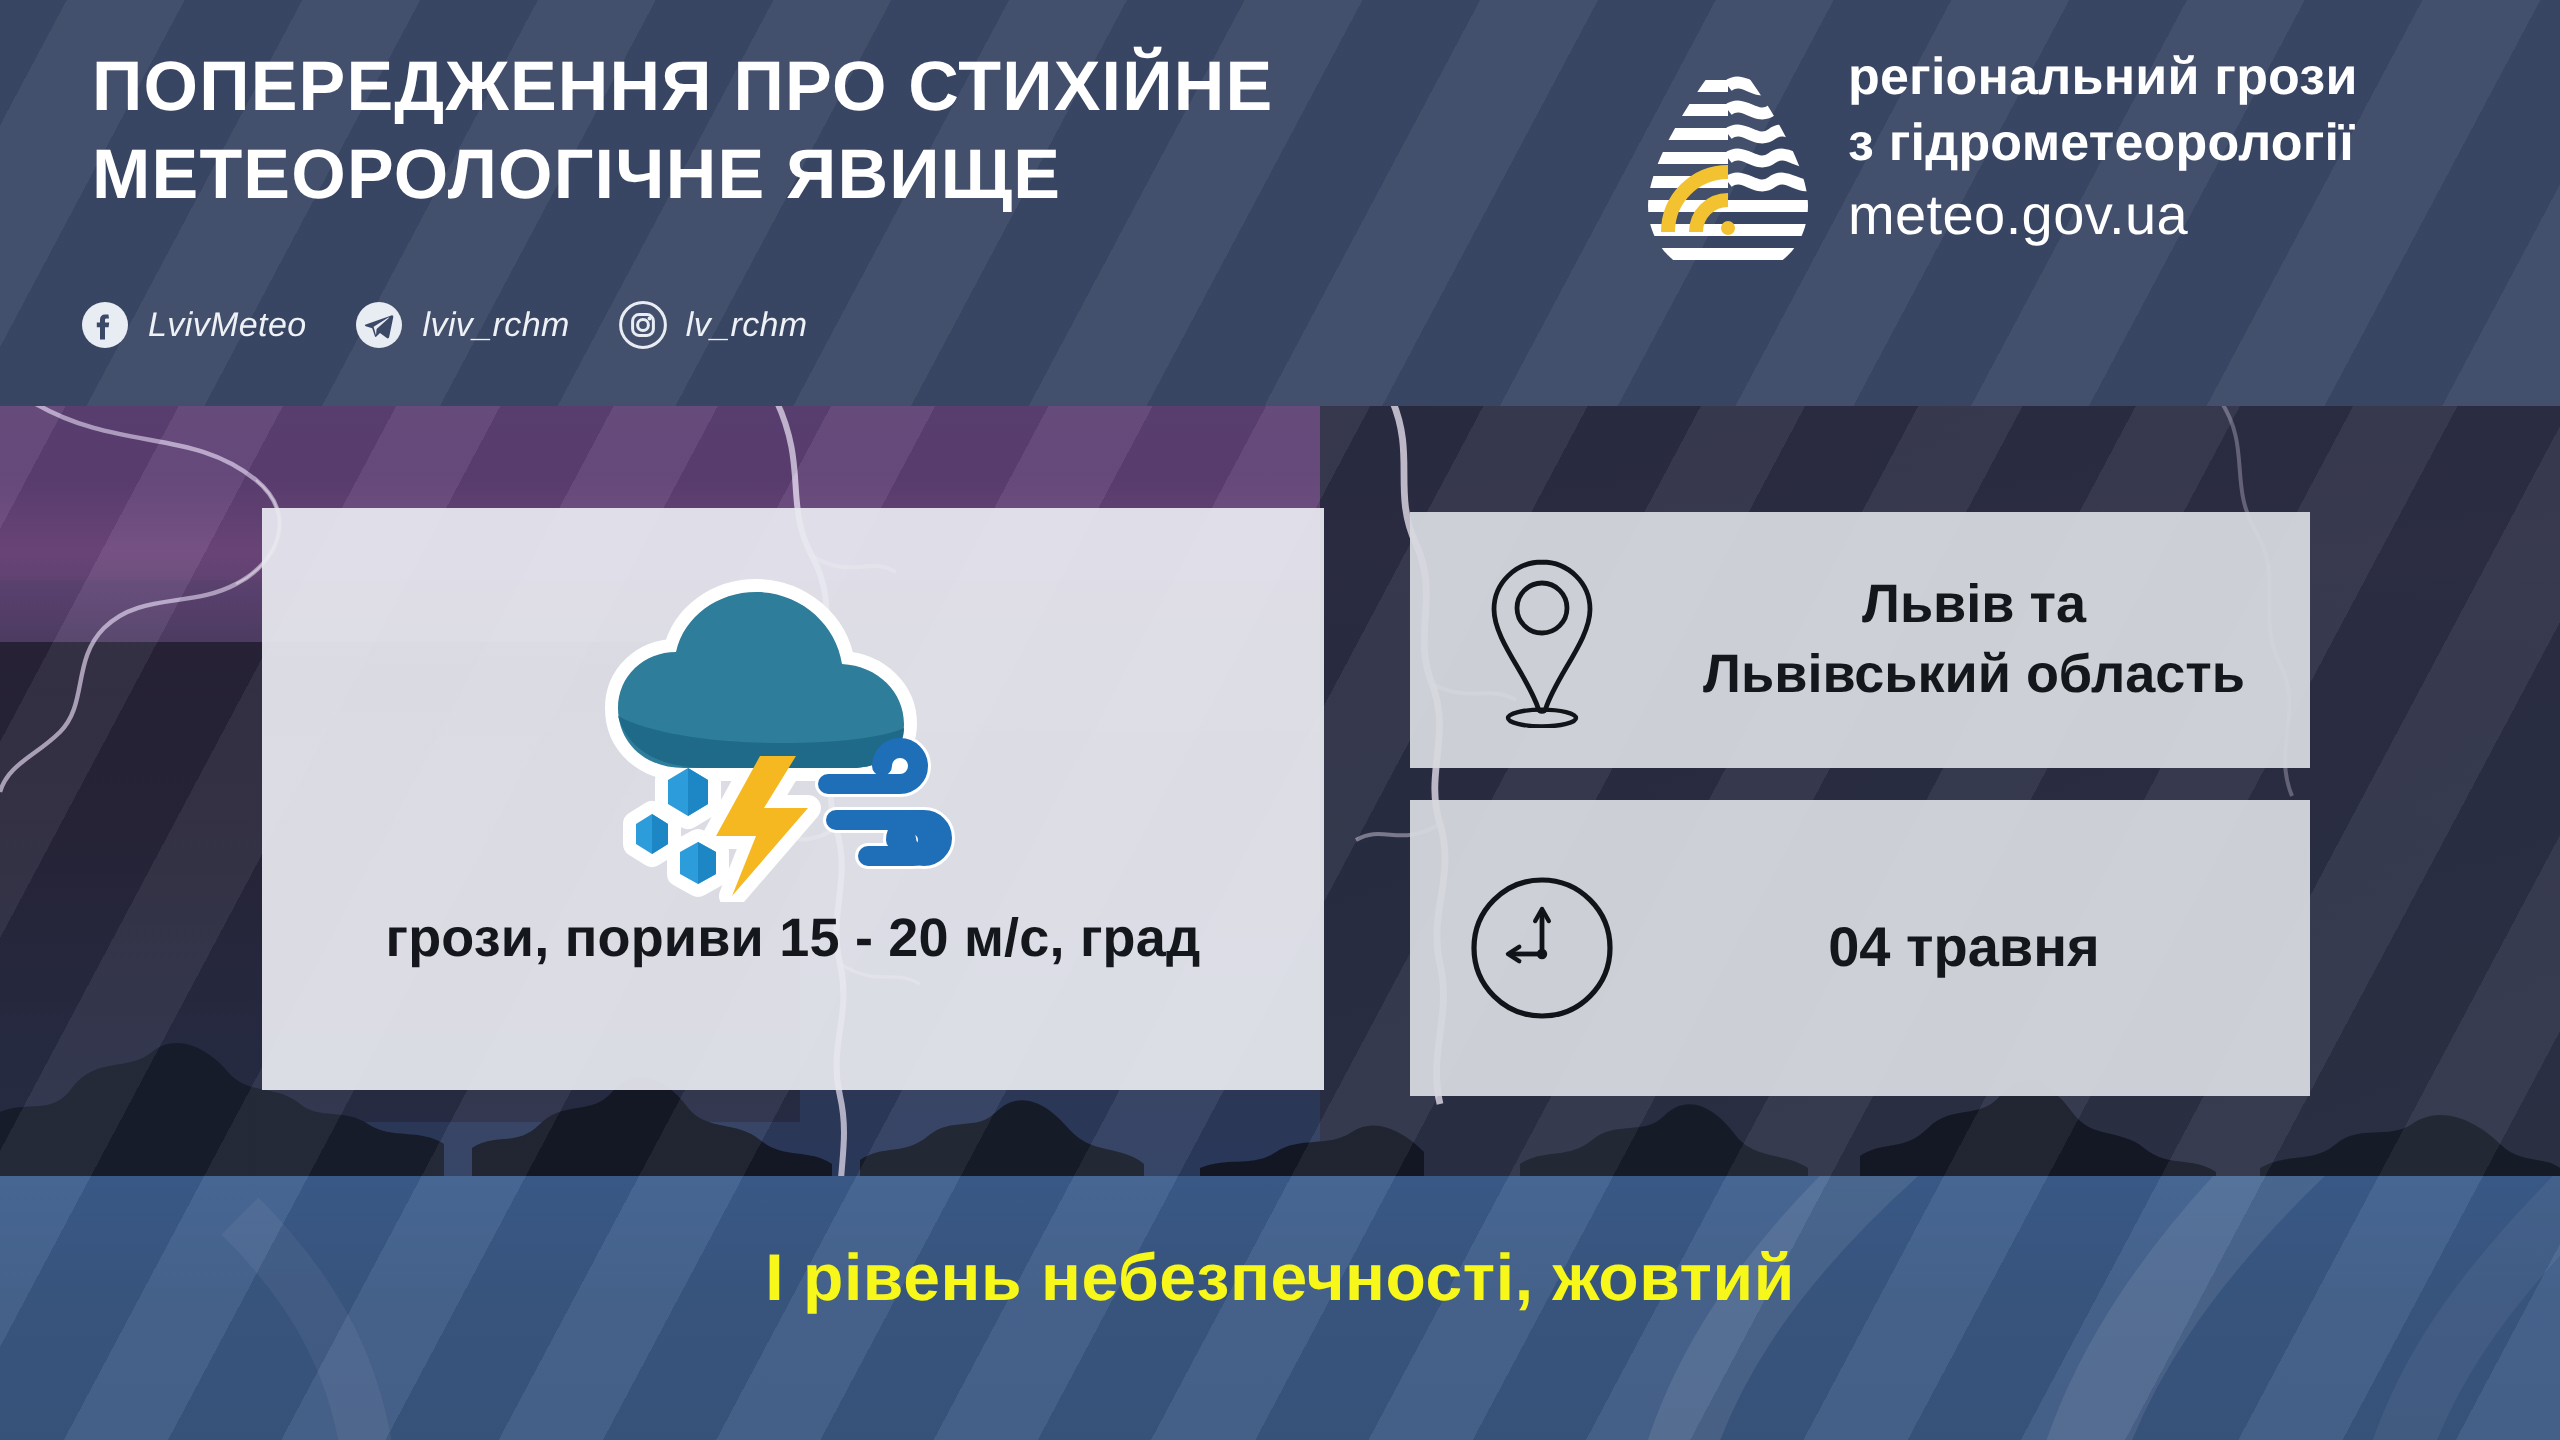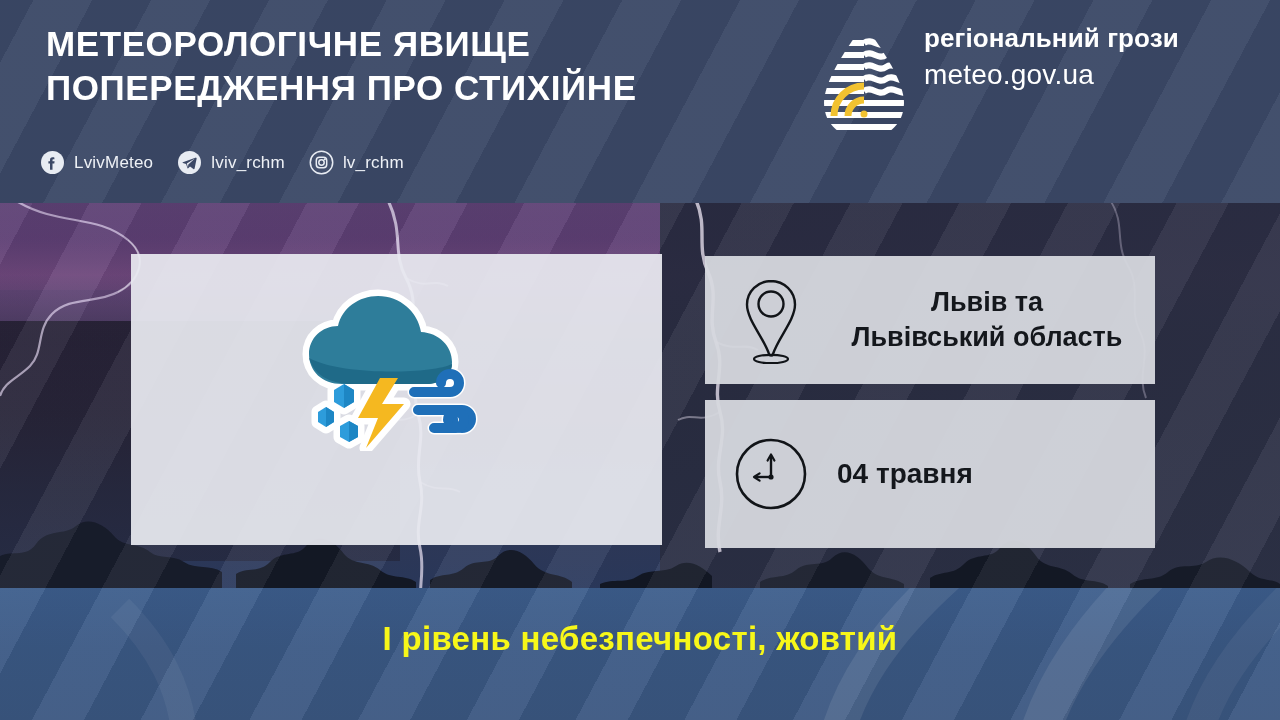--- a/index.html
+++ b/index.html
@@ -147,8 +147,8 @@
     <div class="header-stripes"></div>
 
     <div class="title">
+      <div>ПОПЕРЕДЖЕННЯ ПРО СТИХІЙНЕ</div>
       <div>МЕТЕОРОЛОГІЧНЕ ЯВИЩЕ</div>
-      <div>ПОПЕРЕДЖЕННЯ ПРО СТИХІЙНЕ</div>
     </div>
 
     <div class="socials">

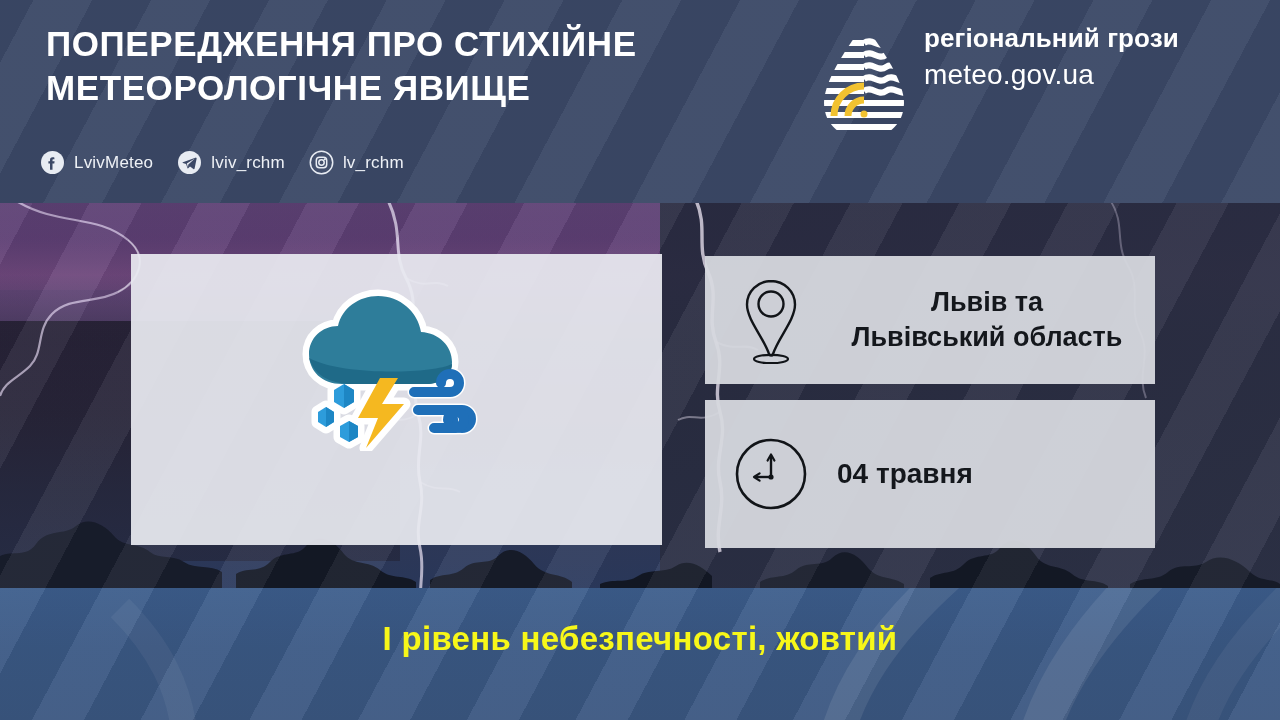--- a/index.html
+++ b/index.html
@@ -220,6 +220,7 @@
       </svg>
       <div class="logo-txt">
         <div class="logo-l2">регіональний грози</div>
+        <div class="logo-l3">з гідрометеорології</div>
         <div class="logo-url">meteo.gov.ua</div>
       </div>
     </div>

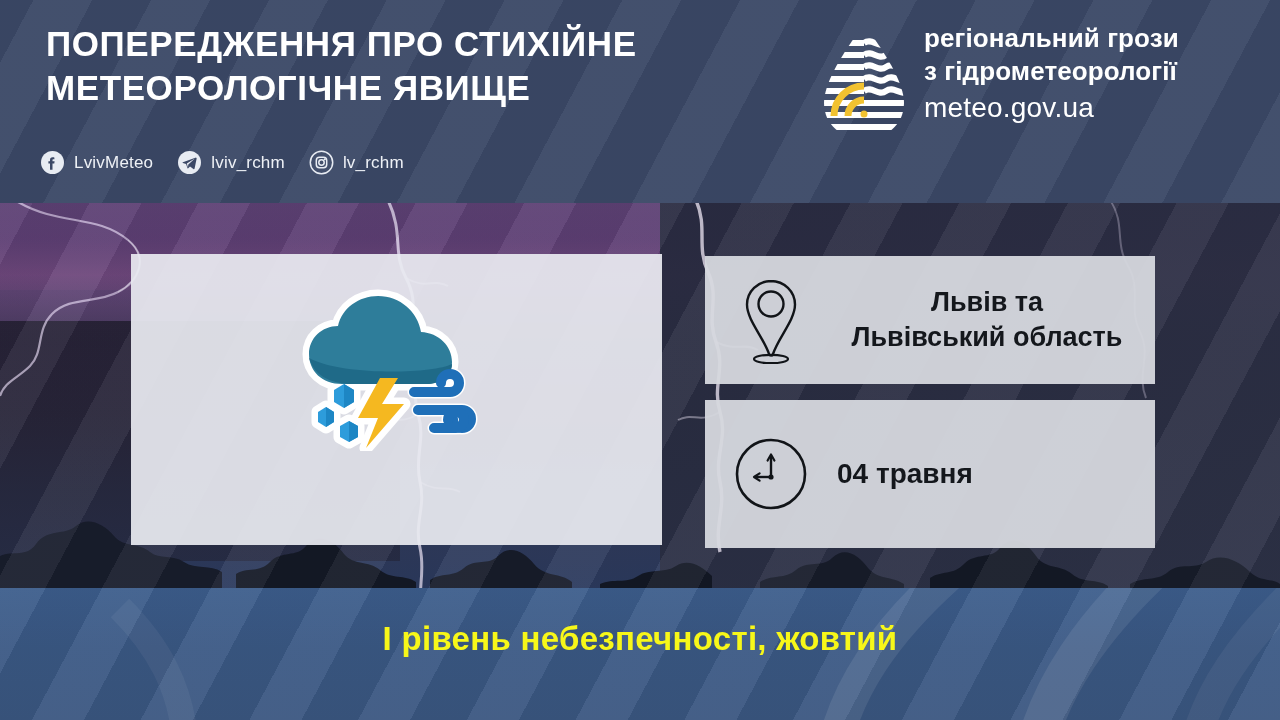--- a/index.html
+++ b/index.html
@@ -50,7 +50,7 @@
   .socials{position:absolute;left:40px;top:150px;display:flex;align-items:center;gap:0;}
   .soc{display:flex;align-items:center;margin-right:24px;}
   .soc-ic{width:25px;height:25px;flex:0 0 25px;margin-right:9px;}
-  .soc-tx{color:#eef1f6;font-size:17px;letter-spacing:.2px;}
+  .soc-tx{color:#eef1f6;font-size:17px;letter-spacing:.2px;font-style:italic;}
 
   .logo{position:absolute;left:818px;top:22px;display:flex;align-items:flex-start;}
   .logo-mark{width:92px;height:120px;flex:0 0 92px;}

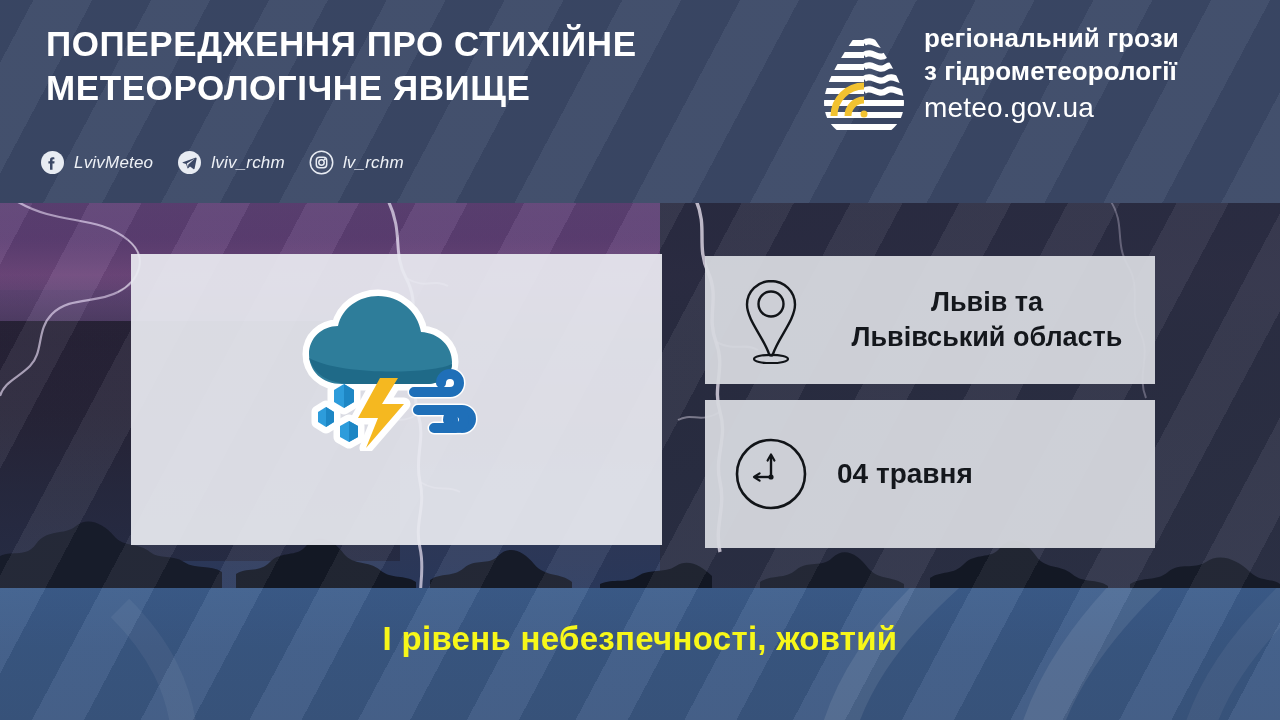--- a/index.html
+++ b/index.html
@@ -259,6 +259,7 @@
         <path d="M152 142 h22 a8 8 0 1 0 -8 -8"></path>
       </g>
     </svg>
+    <div class="wx-text">грози, пориви 15 - 20 м/с, град</div>
   </div>
 
   <div class="card-loc">

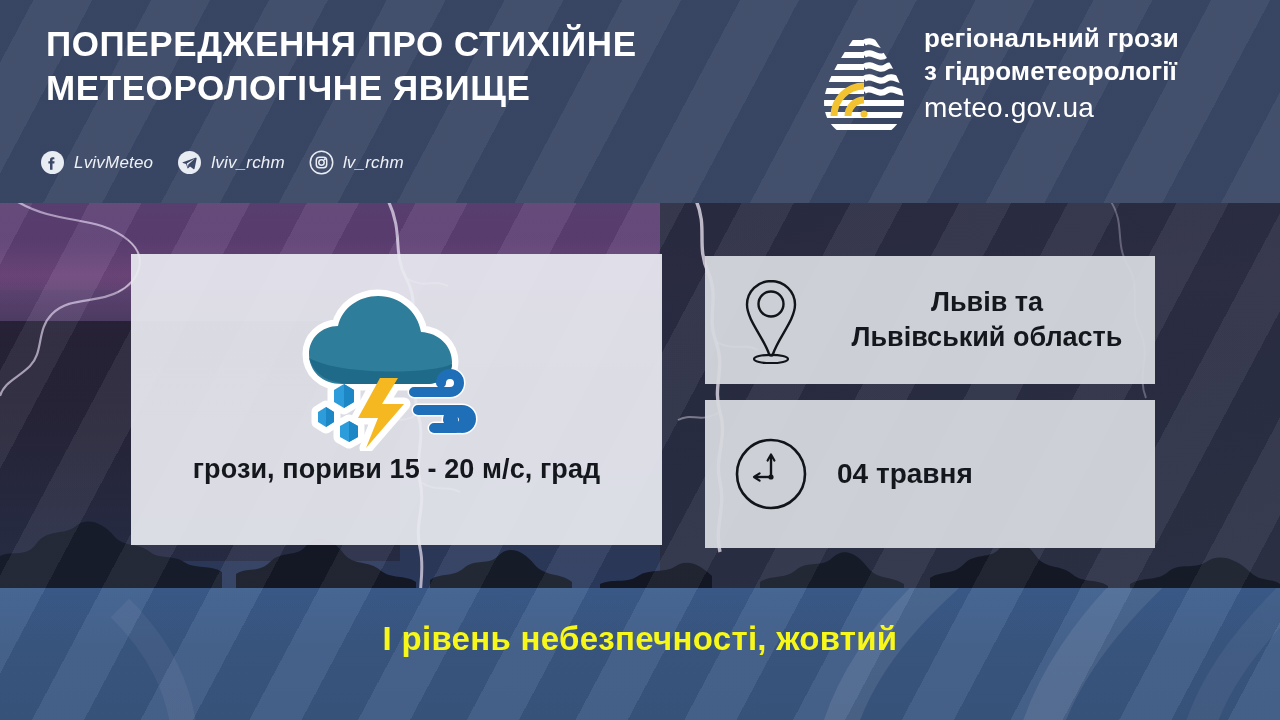--- a/index.html
+++ b/index.html
@@ -73,7 +73,7 @@
   .clock-wrap{width:132px;flex:0 0 132px;display:flex;justify-content:center;align-items:center;}
   .loc-text{flex:1;text-align:center;color:#14171c;font-size:27px;font-weight:bold;
      line-height:1.28;padding-right:18px;}
-  .date-text{flex:1;color:#14171c;font-size:28px;font-weight:bold;padding-right:28px;}
+  .date-text{flex:1;text-align:center;color:#14171c;font-size:28px;font-weight:bold;padding-right:28px;}
 
   .level{position:absolute;left:0;right:0;top:620px;text-align:center;
      color:#F7F719;font-size:33px;font-weight:bold;letter-spacing:.3px;}

